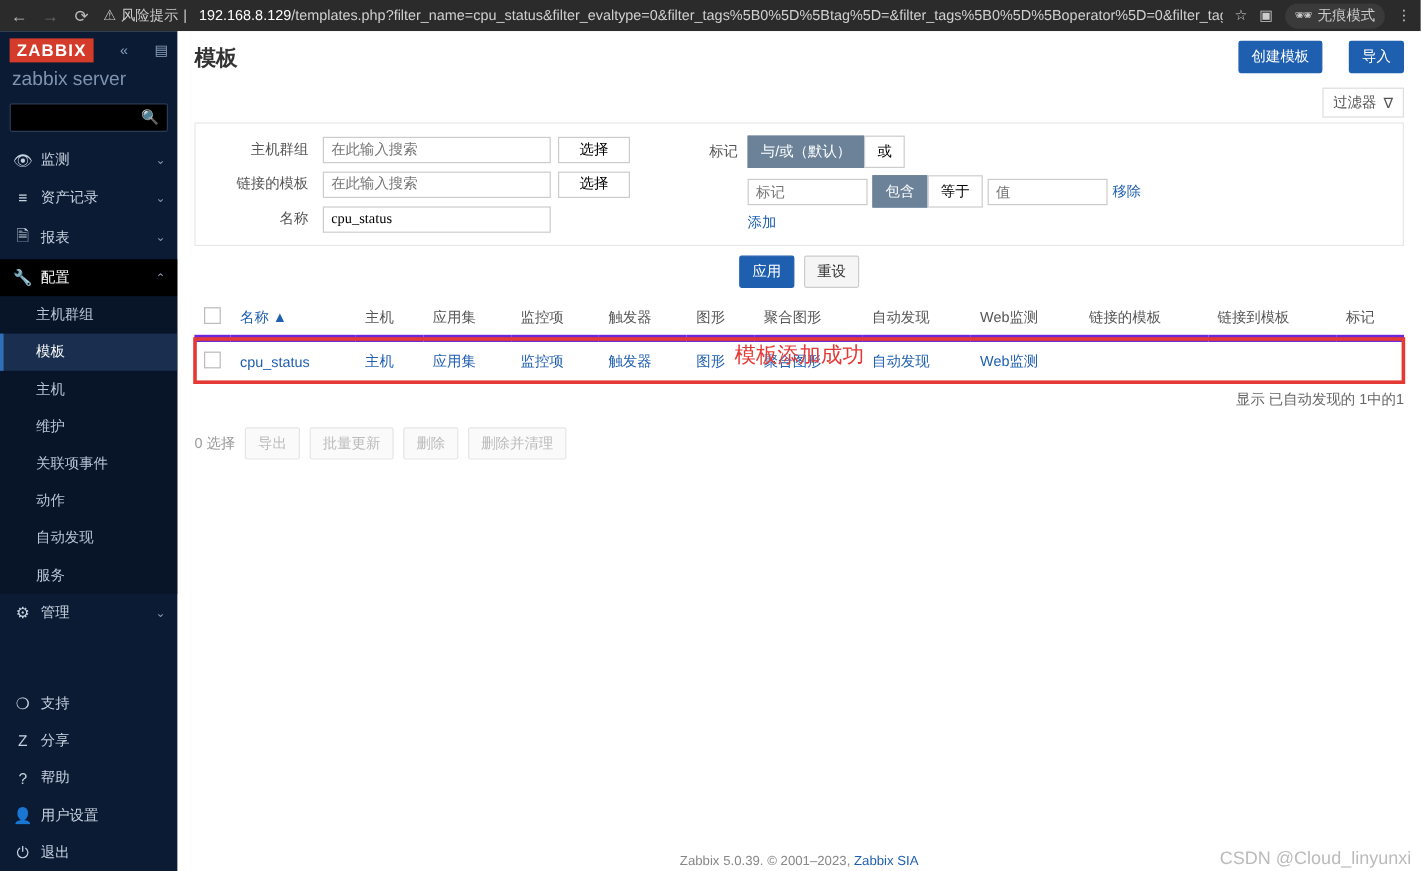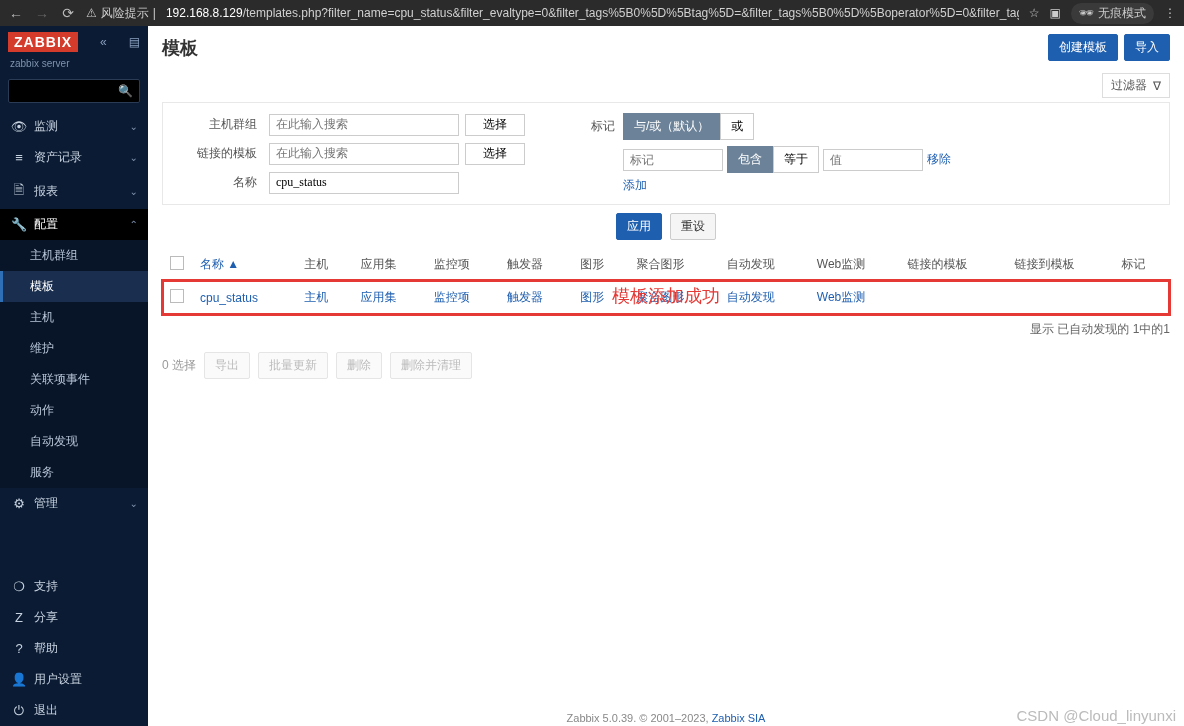--- a/index.html
+++ b/index.html
@@ -40,7 +40,7 @@
 .main { flex: 1; background: #fff; display: flex; flex-direction: column; position: relative; }
 .page-head { display: flex; align-items: center; padding: 8px 14px; }
 .page-title { font-size: 18px; color: #333; }
-.head-buttons { margin-left: auto; display: flex; gap: 6px; }
+.head-buttons { margin-left: auto; display: flex; gap: 22px; }
 .btn { border: 1px solid #ccc; background: #f5f5f5; padding: 4px 10px; font-size: 12px; cursor: pointer; border-radius: 2px; color: #333; }
 .btn.primary { background: #1f5fb0; border-color: #1f5fb0; color: #fff; }
 

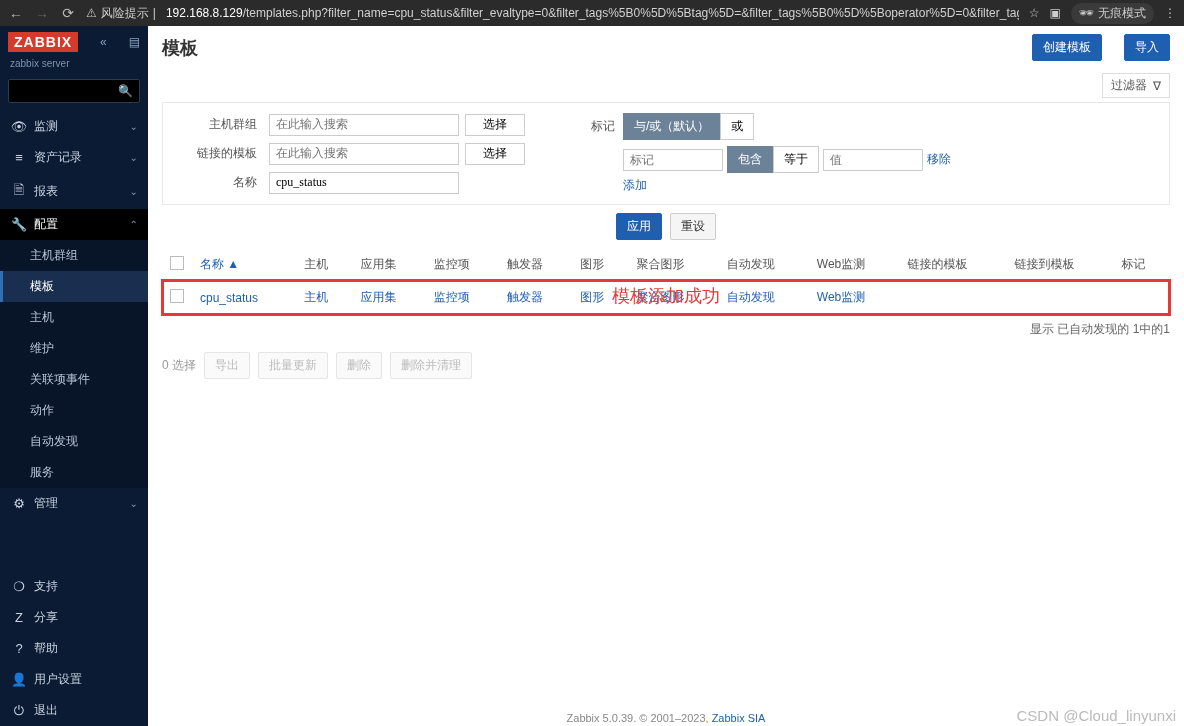--- a/index.html
+++ b/index.html
@@ -21,7 +21,7 @@
 .logo-row { display: flex; align-items: center; padding: 6px 8px; gap: 6px; }
 .logo { background: #d43b2a; color: #fff; font-weight: bold; padding: 2px 6px; font-size: 14px; letter-spacing: 1px; }
 .collapse { color: #8aa0bf; font-size: 12px; margin-left: auto; }
-.server { padding: 0 10px 6px; font-size: 10px; color: #7e93af; }
+.server { padding: 0 10px 6px; font-size: 16px; color: #7e93af; }
 .search-wrap { padding: 4px 8px 8px; }
 .search-box { background: #000; border: 1px solid #2a3b55; height: 24px; border-radius: 2px; display: flex; align-items: center; justify-content: flex-end; padding-right: 6px; color: #8aa0bf; }
 .menu { list-style: none; }

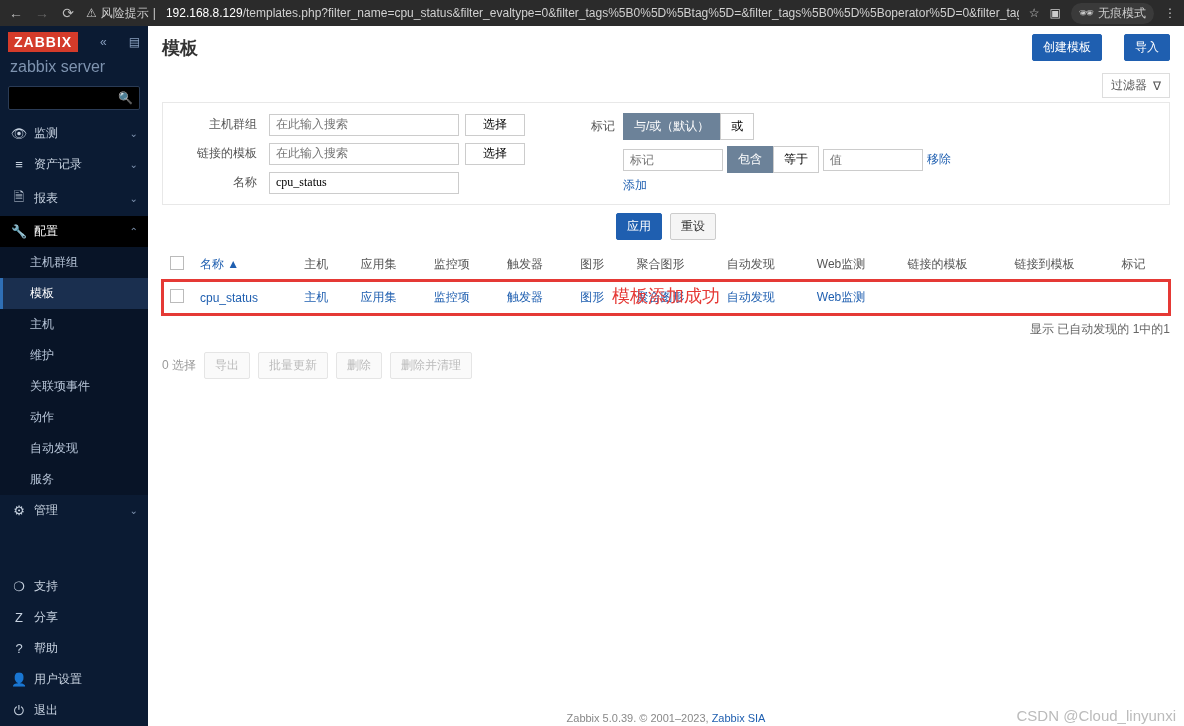--- a/index.html
+++ b/index.html
@@ -68,7 +68,7 @@
 
 .tbl-wrap { margin: 6px 14px 0; }
 table { width: 100%; border-collapse: collapse; font-size: 12px; }
-thead th { text-align: left; padding: 6px 8px; color: #555; font-weight: normal; border-bottom: 2px solid #6d28d9; }
+thead th { text-align: left; padding: 6px 8px; color: #555; font-weight: normal; border-bottom: 6px solid #6d28d9; }
 thead th.sort { color: #1f5fb0; }
 tbody td { padding: 8px 8px; border-bottom: 1px solid #eee; }
 tbody td a, tbody td .link-a { color: #1f5fb0; }

